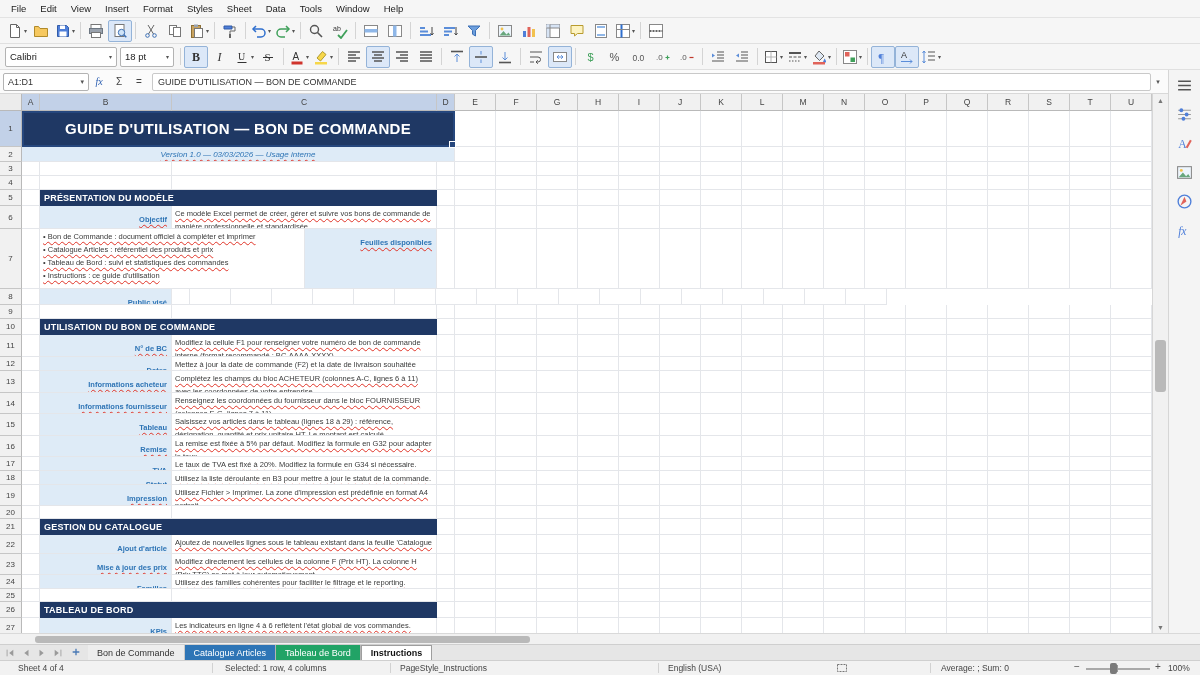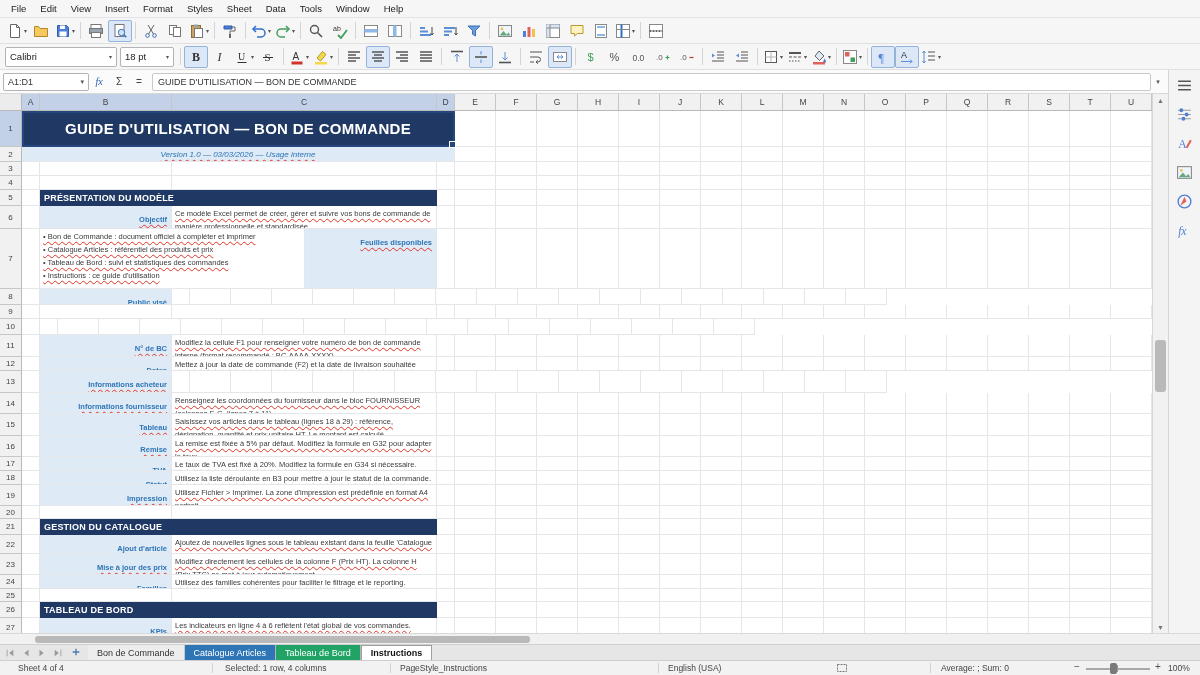--- a/index.html
+++ b/index.html
@@ -897,6 +897,9 @@
         </div>
         <div class="grid-row" style="height: 16px;">
           <div class="cell" style="width: 18px;"></div>
+          <div class="cell cell-section" style="width: 397px;">
+            <span>UTILISATION DU BON DE COMMANDE</span>
+          </div>
           <div class="cell" style="width: 18px;"></div>
           <div class="cell" style="width: 41px;"></div>
           <div class="cell" style="width: 41px;"></div>

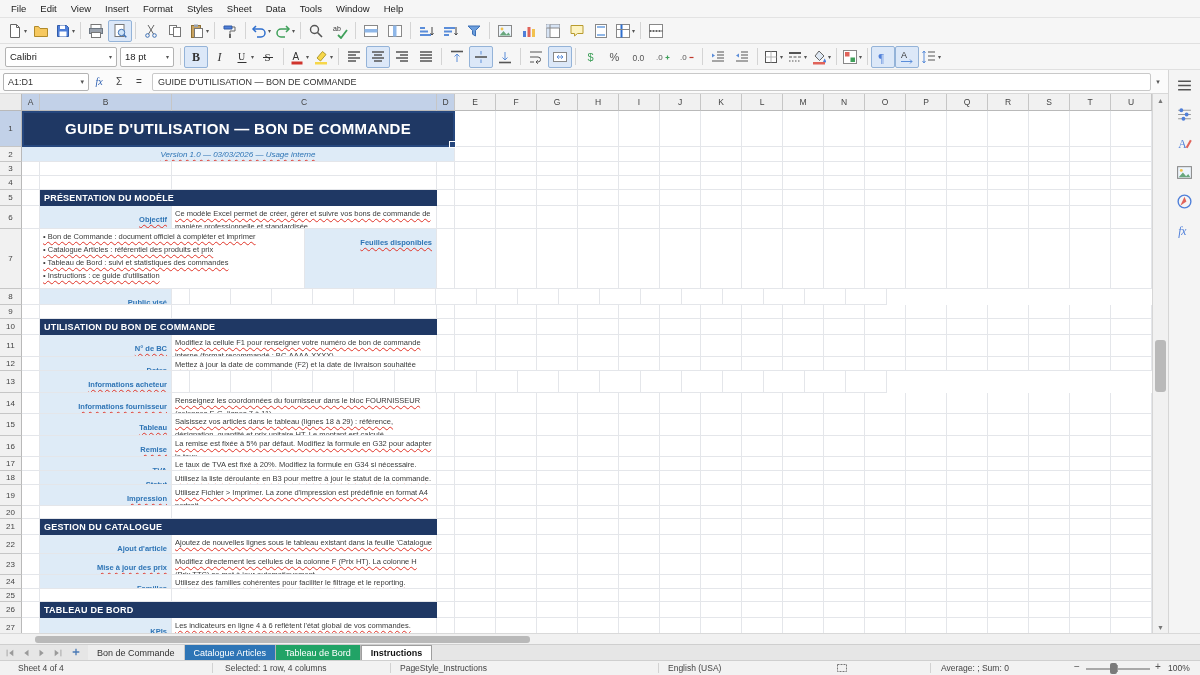--- a/index.html
+++ b/index.html
@@ -972,6 +972,9 @@
         <div class="grid-row" style="height: 22px;">
           <div class="cell" style="width: 18px;"></div>
           <div class="cell cell-label" style="width: 132px;"><span class="sq">Informations acheteur</span></div>
+          <div class="cell cell-body" style="width: 265px;">
+            <span class="sq">Complétez les champs du bloc ACHETEUR (colonnes A-C, lignes 6 à 11) avec les coordonnées de votre entreprise.</span>
+          </div>
           <div class="cell" style="width: 18px;"></div>
           <div class="cell" style="width: 41px;"></div>
           <div class="cell" style="width: 41px;"></div>

